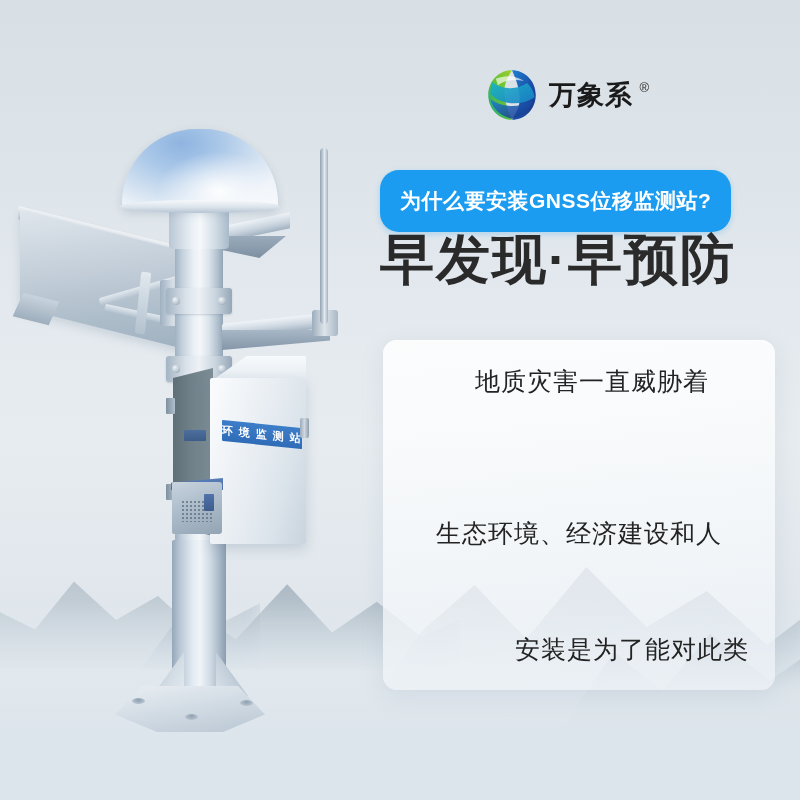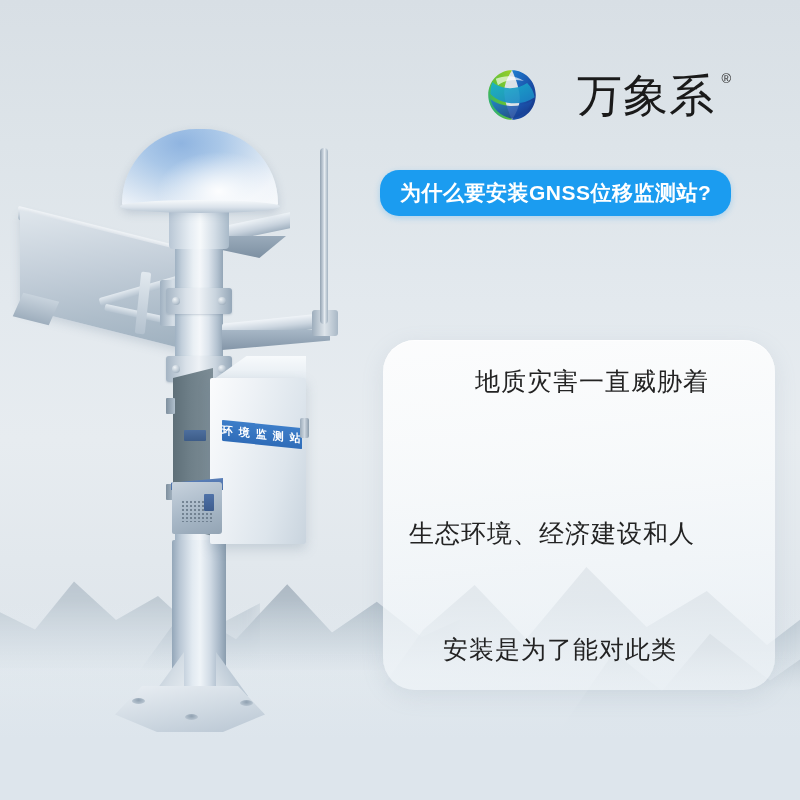--- a/index.html
+++ b/index.html
@@ -335,13 +335,12 @@
   }
   .logo-text-wrap { position: relative; }
   .logo-text {
-    font-size: 45px;
-    font-weight: normal;
+    font-size: 27px;
+    font-weight: bold;
     color: #1a1a1a;
     letter-spacing: 1px;
     line-height: 1;
     white-space: nowrap;
-    margin-left: 28px;
   }
   .logo-reg {
     position: absolute; right: -16px; top: -2px;

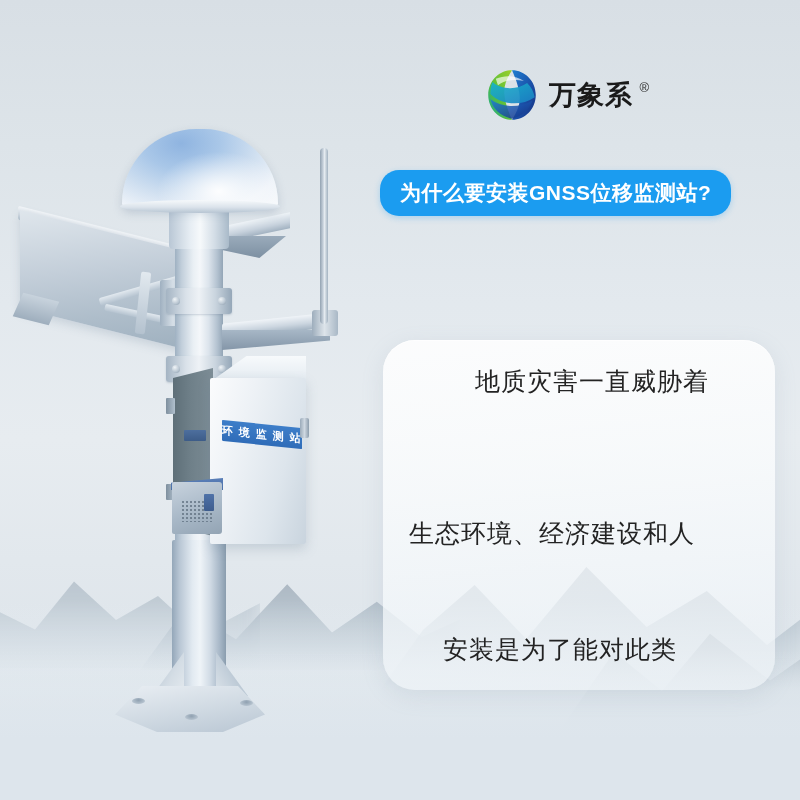--- a/index.html
+++ b/index.html
@@ -354,7 +354,7 @@
     background: #1b9cf0;
     border-radius: 19px;
     display: flex; align-items: center; justify-content: center;
-    padding: 4px 20px;
+    padding: 12px 20px;
     box-shadow: 0 2px 6px rgba(27,156,240,.28);
   }
   .badge span {

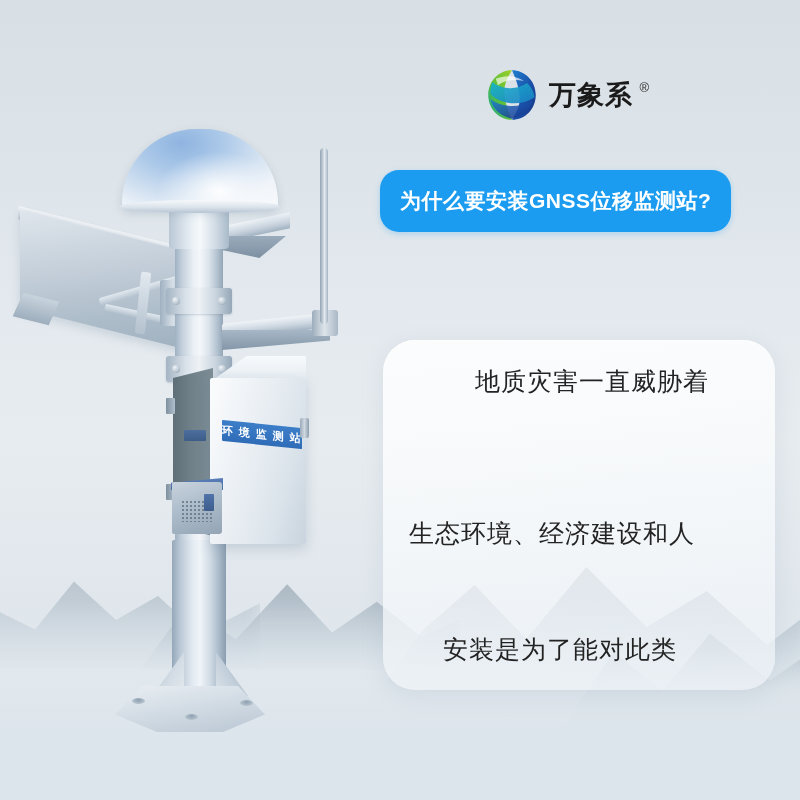--- a/index.html
+++ b/index.html
@@ -512,6 +512,7 @@
       <span>为什么要安装GNSS位移监测站?</span>
     </div>
 
+    <div class="headline">早发现·早预防</div>
 
     <div class="panel">
       <div class="panel-lines">

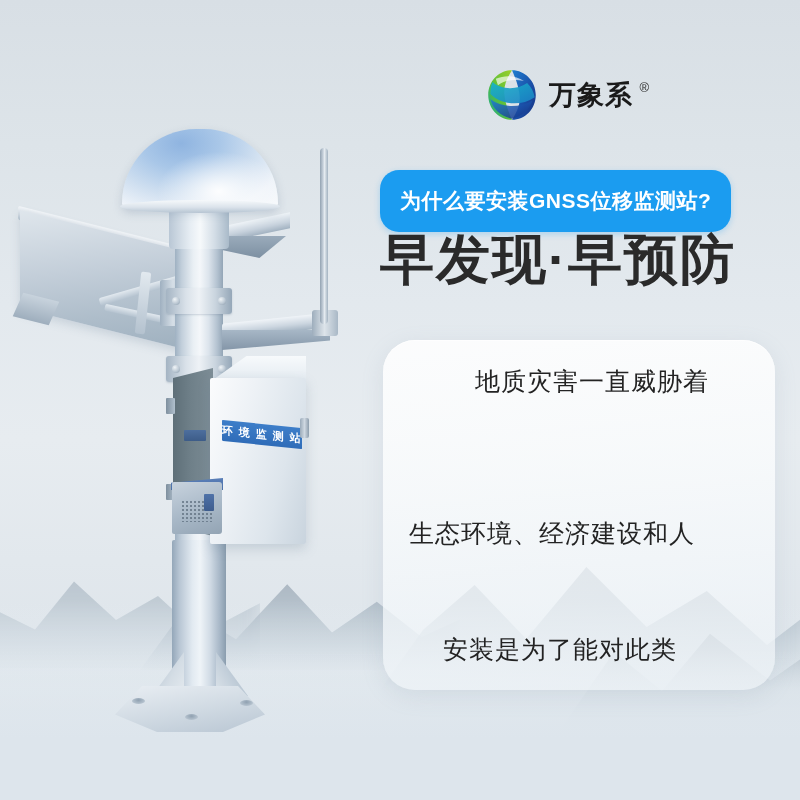--- a/index.html
+++ b/index.html
@@ -380,7 +380,7 @@
   .panel {
     position: absolute; left: 13px; top: 340px;
     width: 392px; height: 350px;
-    border-radius: 32px;
+    border-radius: 14px;
     background: linear-gradient(175deg,
         rgba(255,255,255,.88) 0%,
         rgba(250,252,253,.80) 40%,

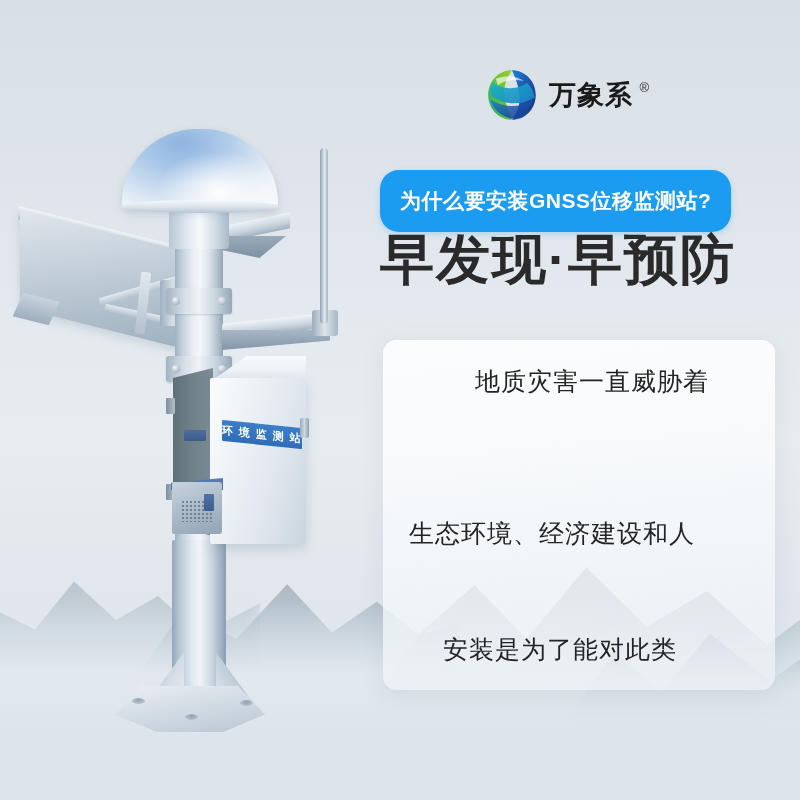--- a/index.html
+++ b/index.html
@@ -404,7 +404,7 @@
     line-height: 1.2;
   }
   .pline.indent-a { text-align: center; padding-left: 26px; }
-  .pline.indent-b { text-align: left; margin-top: 36px; }
+  .pline.indent-b { text-align: center; margin-top: 36px; }
   .pline.indent-c { text-align: left; padding-left: 34px; }
 </style>
 </head>

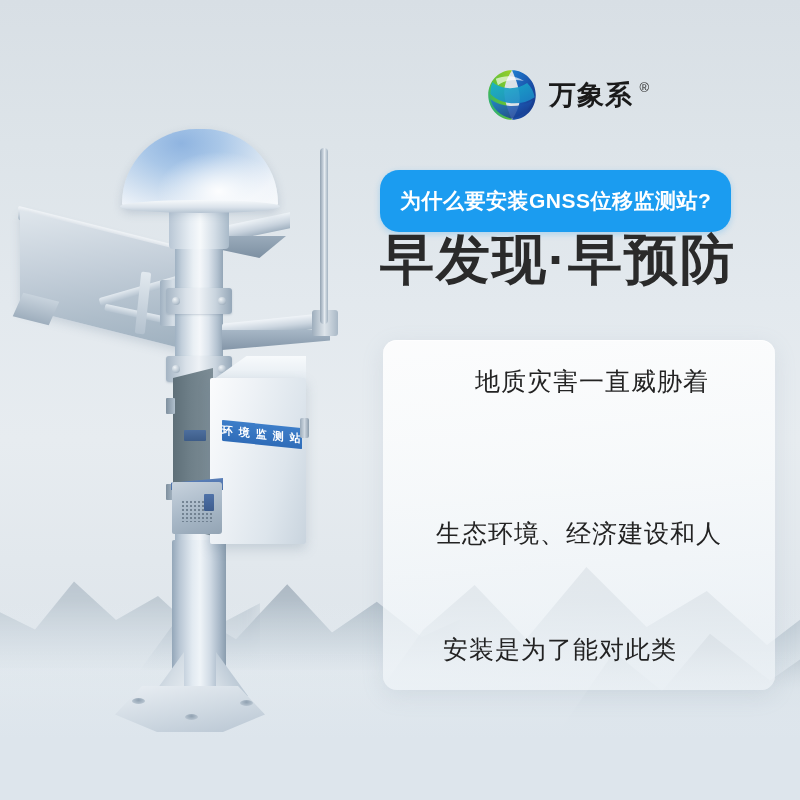--- a/index.html
+++ b/index.html
@@ -405,7 +405,7 @@
   }
   .pline.indent-a { text-align: center; padding-left: 26px; }
   .pline.indent-b { text-align: center; margin-top: 36px; }
-  .pline.indent-c { text-align: left; padding-left: 34px; }
+  .pline.indent-c { text-align: right; padding-left: 34px; }
 </style>
 </head>
 <body>

